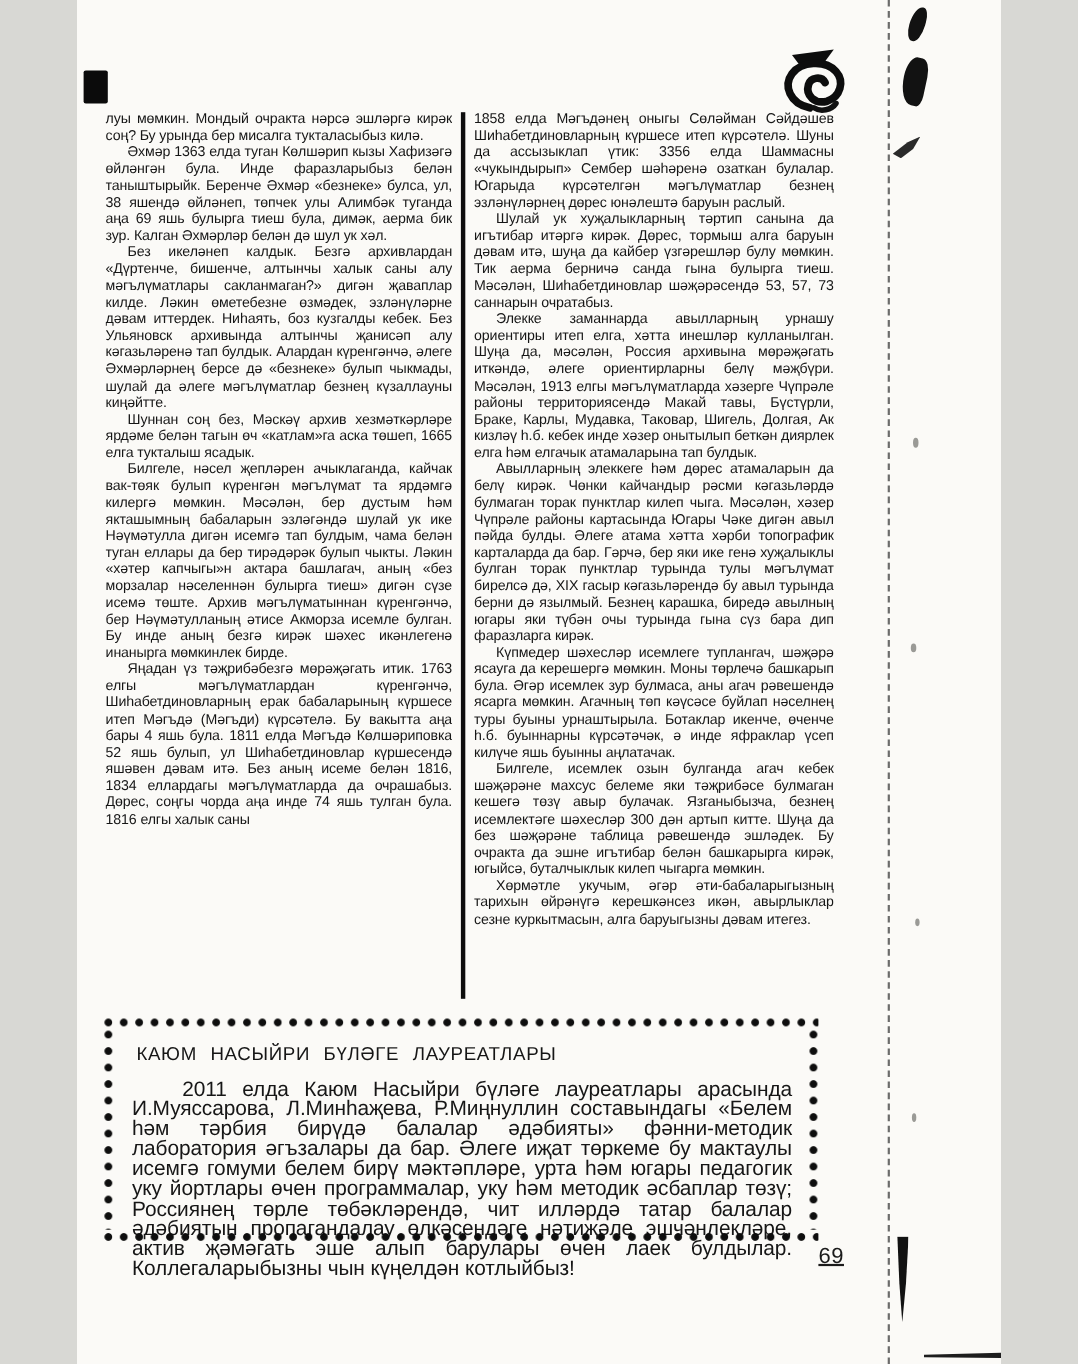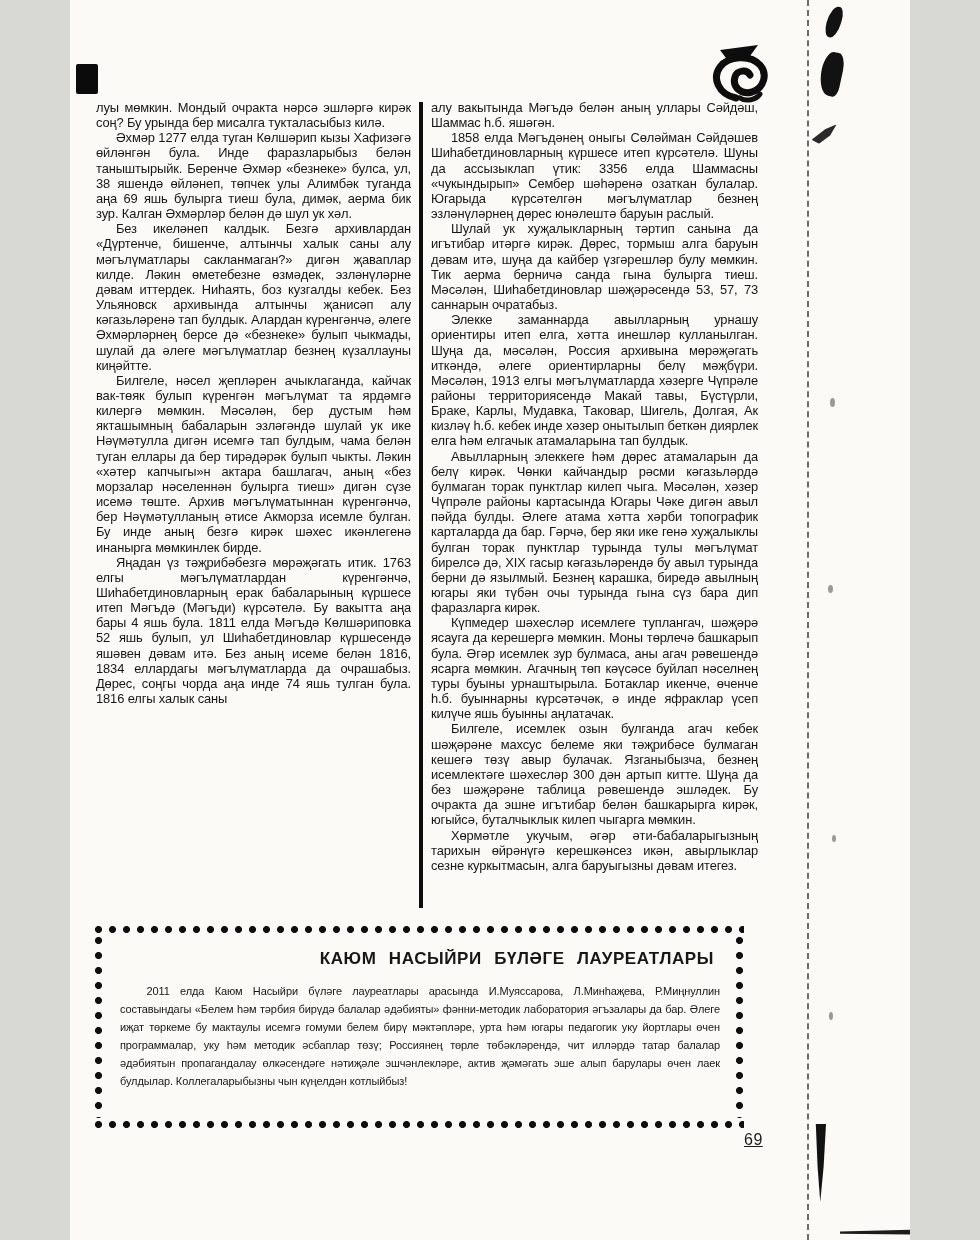--- a/index.html
+++ b/index.html
@@ -111,7 +111,6 @@
       </div>
     <div class="col-divider"></div>
     <div class="col col-right">
-        <p>алу вакытында Мәгъдә белән аның уллары Сәйдәш, Шаммас һ.б. яшәгән.</p>
         <p>1858 елда Мәгъдәнең оныгы Сөләйман Сәйдәшев Шиһабетдиновларның күршесе итеп күрсәтелә. Шуны да ассызыклап үтик: 3356 елда Шаммасны «чукындырып» Сембер шәһәренә озаткан булалар. Югарыда күрсәтелгән мәгълүматлар безнең эзләнүләрнең дөрес юнәлештә баруын раслый.</p>
         <p>Шулай ук хуҗалыкларның тәртип санына да игътибар итәргә кирәк. Дөрес, тормыш алга баруын дәвам итә, шуңа да кайбер үзгәрешләр булу мөмкин. Тик аерма берничә санда гына булырга тиеш. Мәсәлән, Шиһабетдиновлар шәҗәрәсендә 53, 57, 73 саннарын очратабыз.</p>
         <p>Элекке заманнарда авылларның урнашу ориентиры итеп елга, хәтта инешләр кулланылган. Шуңа да, мәсәлән, Россия архивына мөрәҗәгать иткәндә, әлеге ориентирларны белү мәҗбүри. Мәсәлән, 1913 елгы мәгълүматларда хәзерге Чүпрәле районы территориясендә Макай тавы, Бүстүрли, Браке, Карлы, Мудавка, Таковар, Шигель, Долгая, Ак кизләү һ.б. кебек инде хәзер онытылып беткән диярлек елга һәм елгачык атамаларына тап булдык.</p>

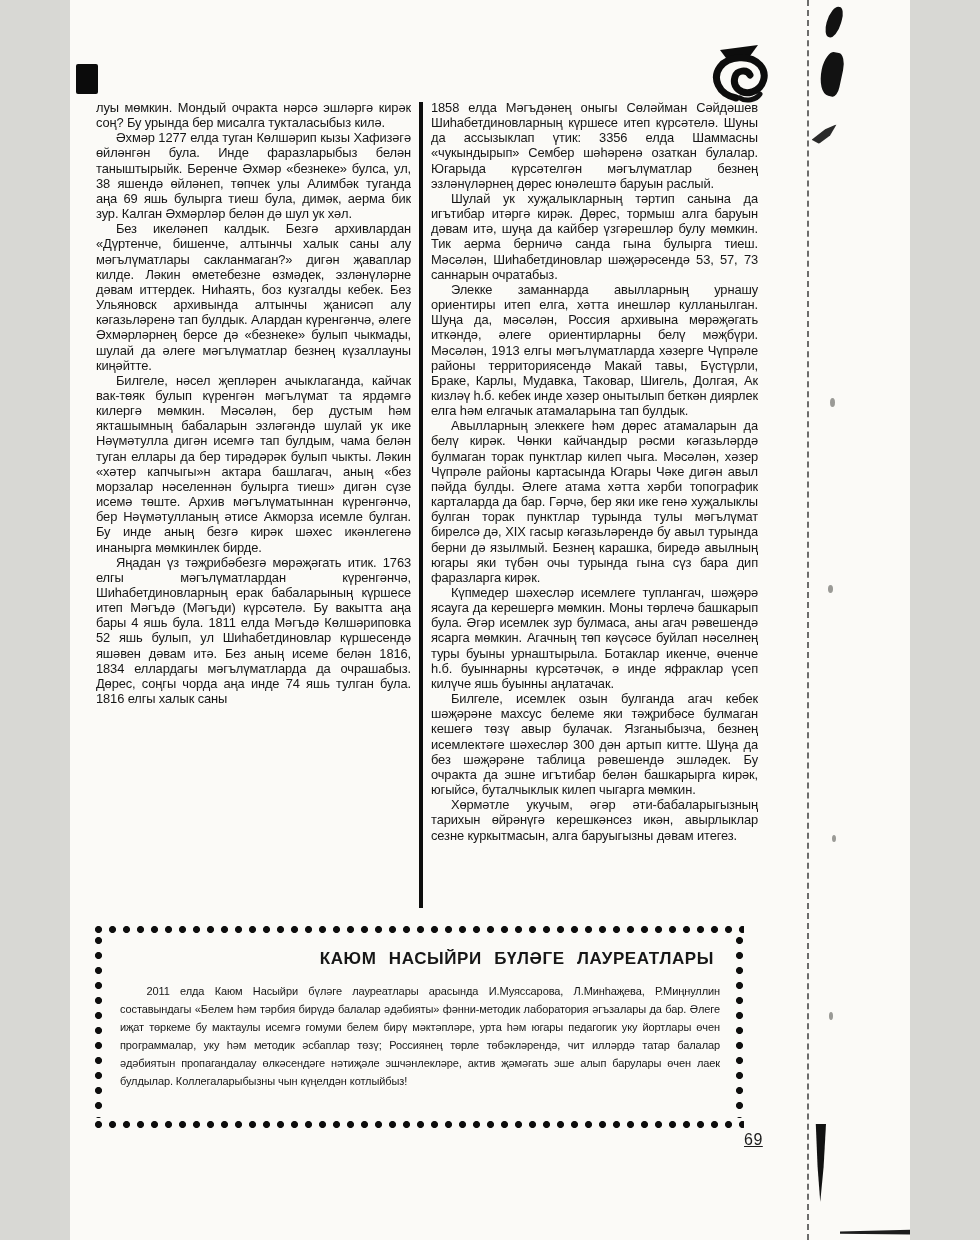--- a/index.html
+++ b/index.html
@@ -104,7 +104,7 @@
   <div class="content">
     <div class="col col-left">
         <p>луы мөмкин. Мондый очракта нәрсә эшләргә кирәк соң? Бу урында бер мисалга тукталасыбыз килә.</p>
-        <p>Әхмәр 1277 елда туган Көлшәрип кызы Хафизәгә өйләнгән була. Инде фаразларыбыз белән таныштырыйк. Беренче Әхмәр «безнеке» булса, ул, 38 яшендә өйләнеп, төпчек улы Алимбәк туганда аңа 69 яшь булырга тиеш була, димәк, аерма бик зур. Калган Әхмәрләр белән дә шул ук хәл.</p>
+        <p>Әхмәр 1363 елда туган Көлшәрип кызы Хафизәгә өйләнгән була. Инде фаразларыбыз белән таныштырыйк. Беренче Әхмәр «безнеке» булса, ул, 38 яшендә өйләнеп, төпчек улы Алимбәк туганда аңа 69 яшь булырга тиеш була, димәк, аерма бик зур. Калган Әхмәрләр белән дә шул ук хәл.</p>
         <p>Без икеләнеп калдык. Безгә архивлардан «Дүртенче, бишенче, алтынчы халык саны алу мәгълүматлары сакланмаган?» дигән җаваплар килде. Ләкин өметебезне өзмәдек, эзләнүләрне дәвам иттердек. Ниһаять, боз кузгалды кебек. Без Ульяновск архивында алтынчы җанисәп алу кәгазьләренә тап булдык. Алардан күренгәнчә, әлеге Әхмәрләрнең берсе дә «безнеке» булып чыкмады, шулай да әлеге мәгълүматлар безнең күзаллауны киңәйтте.</p>
         <p>Билгеле, нәсел җепләрен ачыклаганда, кайчак вак-төяк булып күренгән мәгълүмат та ярдәмгә килергә мөмкин. Мәсәлән, бер дустым һәм якташымның бабаларын эзләгәндә шулай ук ике Нәүмәтулла дигән исемгә тап булдым, чама белән туган еллары да бер тирәдәрәк булып чыкты. Ләкин «хәтер капчыгы»н актара башлагач, аның «без морзалар нәселеннән булырга тиеш» дигән сүзе исемә төште. Архив мәгълүматыннан күренгәнчә, бер Нәүмәтулланың әтисе Акморза исемле булган. Бу инде аның безгә кирәк шәхес икәнлегенә инанырга мөмкинлек бирде.</p>
         <p>Яңадан үз тәҗрибәбезгә мөрәҗәгать итик. 1763 елгы мәгълүматлардан күренгәнчә, Шиһабетдиновларның ерак бабаларының күршесе итеп Мәгъдә (Мәгъди) күрсәтелә. Бу вакытта аңа бары 4 яшь була. 1811 елда Мәгъдә Көлшәриповка 52 яшь булып, ул Шиһабетдиновлар күршесендә яшәвен дәвам итә. Без аның исеме белән 1816, 1834 еллардагы мәгълүматларда да очрашабыз. Дөрес, соңгы чорда аңа инде 74 яшь тулган була. 1816 елгы халык саны</p>

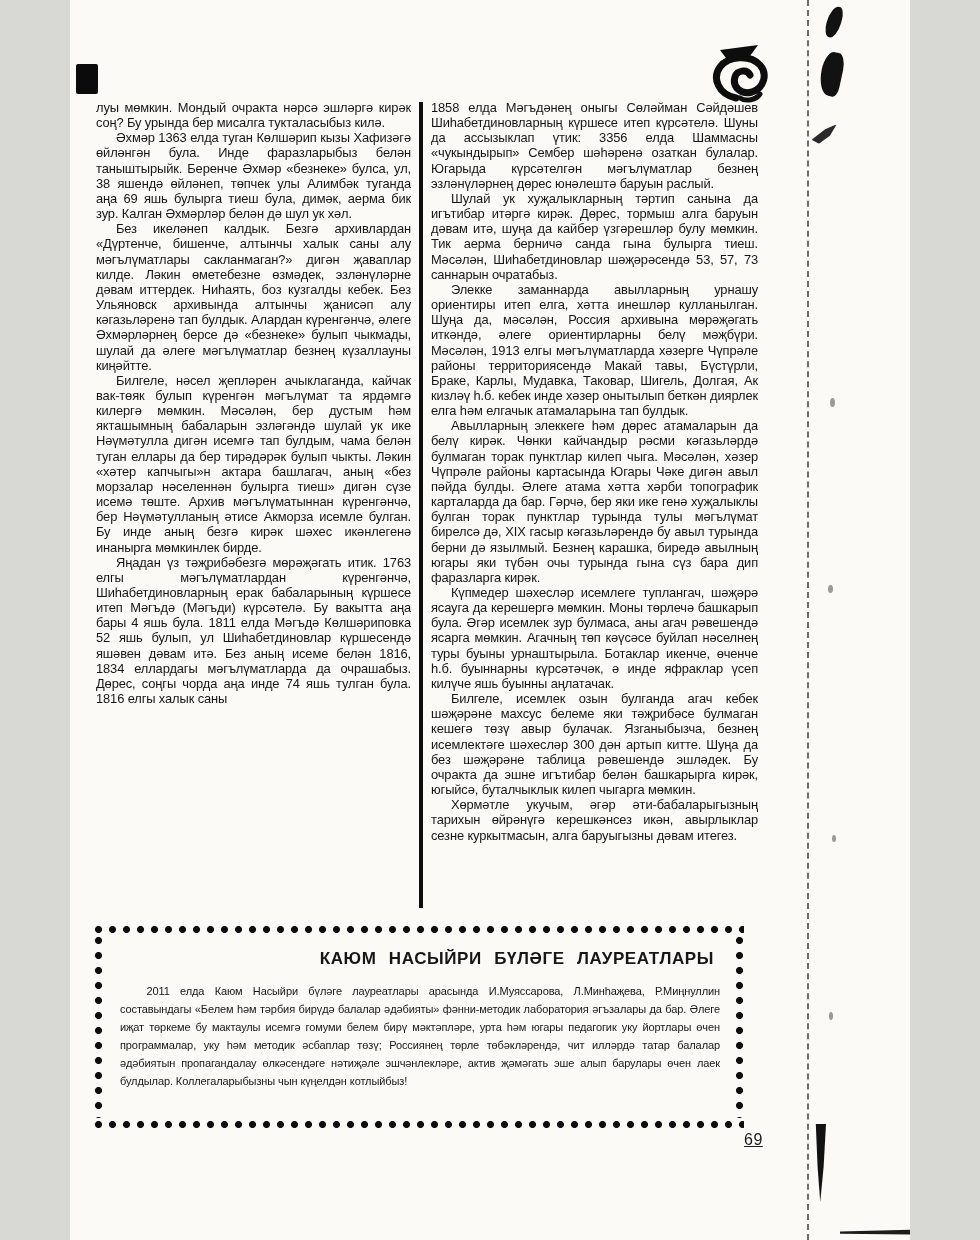--- a/index.html
+++ b/index.html
@@ -106,6 +106,7 @@
         <p>луы мөмкин. Мондый очракта нәрсә эшләргә кирәк соң? Бу урында бер мисалга тукталасыбыз килә.</p>
         <p>Әхмәр 1363 елда туган Көлшәрип кызы Хафизәгә өйләнгән була. Инде фаразларыбыз белән таныштырыйк. Беренче Әхмәр «безнеке» булса, ул, 38 яшендә өйләнеп, төпчек улы Алимбәк туганда аңа 69 яшь булырга тиеш була, димәк, аерма бик зур. Калган Әхмәрләр белән дә шул ук хәл.</p>
         <p>Без икеләнеп калдык. Безгә архивлардан «Дүртенче, бишенче, алтынчы халык саны алу мәгълүматлары сакланмаган?» дигән җаваплар килде. Ләкин өметебезне өзмәдек, эзләнүләрне дәвам иттердек. Ниһаять, боз кузгалды кебек. Без Ульяновск архивында алтынчы җанисәп алу кәгазьләренә тап булдык. Алардан күренгәнчә, әлеге Әхмәрләрнең берсе дә «безнеке» булып чыкмады, шулай да әлеге мәгълүматлар безнең күзаллауны киңәйтте.</p>
+        <p>Шуннан соң без, Мәскәү архив хезмәткәрләре ярдәме белән тагын өч «катлам»га аска төшеп, 1665 елга тукталыш ясадык.</p>
         <p>Билгеле, нәсел җепләрен ачыклаганда, кайчак вак-төяк булып күренгән мәгълүмат та ярдәмгә килергә мөмкин. Мәсәлән, бер дустым һәм якташымның бабаларын эзләгәндә шулай ук ике Нәүмәтулла дигән исемгә тап булдым, чама белән туган еллары да бер тирәдәрәк булып чыкты. Ләкин «хәтер капчыгы»н актара башлагач, аның «без морзалар нәселеннән булырга тиеш» дигән сүзе исемә төште. Архив мәгълүматыннан күренгәнчә, бер Нәүмәтулланың әтисе Акморза исемле булган. Бу инде аның безгә кирәк шәхес икәнлегенә инанырга мөмкинлек бирде.</p>
         <p>Яңадан үз тәҗрибәбезгә мөрәҗәгать итик. 1763 елгы мәгълүматлардан күренгәнчә, Шиһабетдиновларның ерак бабаларының күршесе итеп Мәгъдә (Мәгъди) күрсәтелә. Бу вакытта аңа бары 4 яшь була. 1811 елда Мәгъдә Көлшәриповка 52 яшь булып, ул Шиһабетдиновлар күршесендә яшәвен дәвам итә. Без аның исеме белән 1816, 1834 еллардагы мәгълүматларда да очрашабыз. Дөрес, соңгы чорда аңа инде 74 яшь тулган була. 1816 елгы халык саны</p>
       </div>

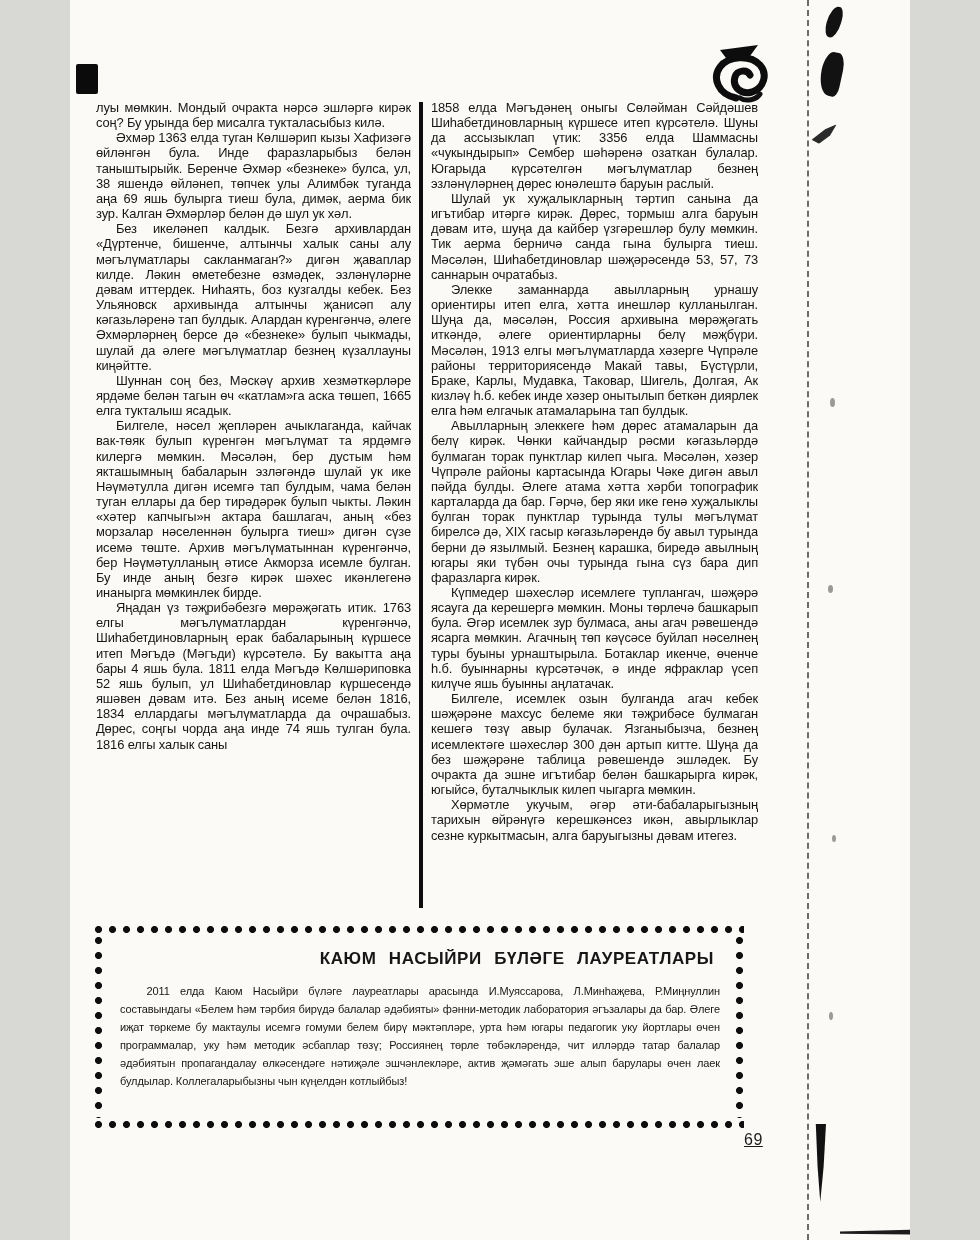--- a/index.html
+++ b/index.html
@@ -65,8 +65,8 @@
     background-image:radial-gradient(circle at 4.5px 4.5px, #0e0e0e 3.1px, transparent 3.9px);
     background-size:9px 15px; background-repeat:repeat-y; }
   .dots-left { left:0; } .dots-right { right:0; }
-  .announce-title { margin:24px 30px 0 30px; text-align:right;
-    font-size:17px; font-weight:bold; letter-spacing:.6px; word-spacing:7px; }
+  .announce-title { margin:24px 30px 0 30px; text-align:left;
+    font-size:17px; font-weight:normal; letter-spacing:.6px; word-spacing:7px; }
   .announce-body { margin:13px 24px 0 26px; text-align:justify;
     font-size:11px; line-height:18.1px; letter-spacing:-0.1px; }
   .announce-body p { margin:0; text-indent:2.4em; }

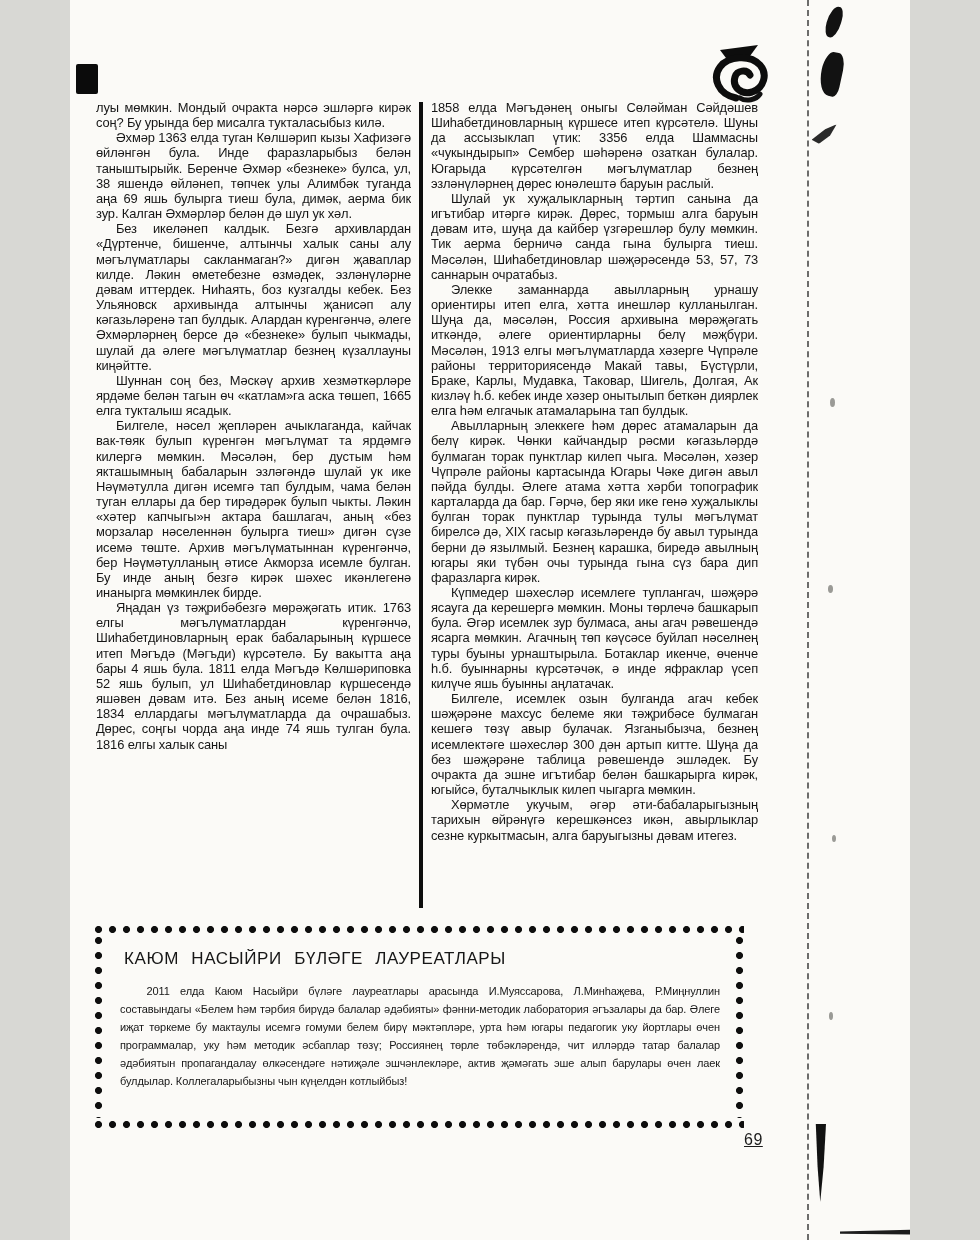--- a/index.html
+++ b/index.html
@@ -68,7 +68,7 @@
   .announce-title { margin:24px 30px 0 30px; text-align:left;
     font-size:17px; font-weight:normal; letter-spacing:.6px; word-spacing:7px; }
   .announce-body { margin:13px 24px 0 26px; text-align:justify;
-    font-size:11px; line-height:18.1px; letter-spacing:-0.1px; }
+    font-size:19px; line-height:18.1px; letter-spacing:-0.1px; }
   .announce-body p { margin:0; text-indent:2.4em; }
 
   

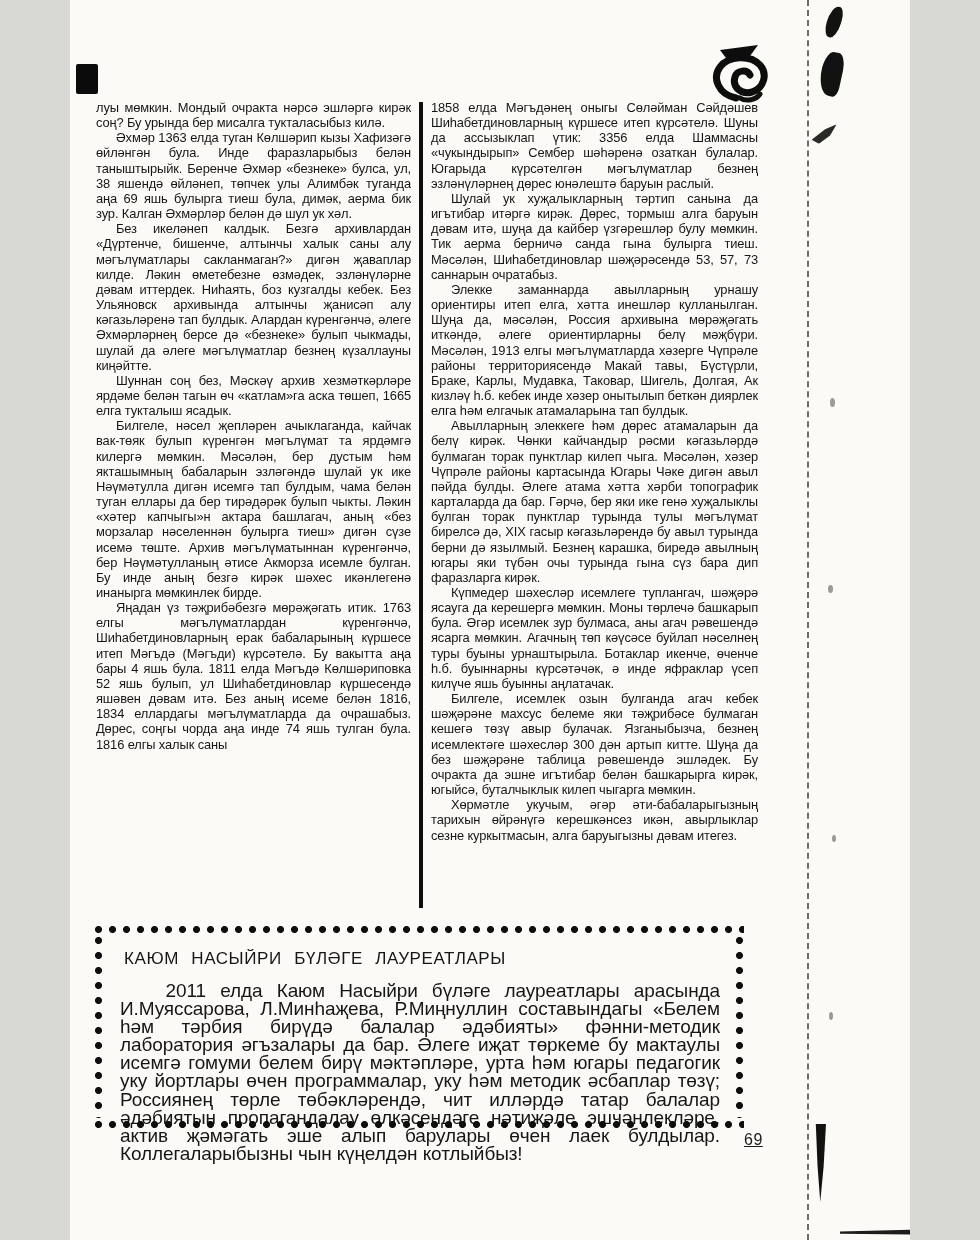--- a/index.html
+++ b/index.html
@@ -72,7 +72,7 @@
   .announce-body p { margin:0; text-indent:2.4em; }
 
   
-  .pageno { position:absolute; left:674px; top:1131px; font-size:16px;
+  .pageno { position:absolute; left:674px; top:1131px; font-size:20px;
     letter-spacing:.5px; color:#1b1b1b;text-decoration:underline; }
 </style>
 </head>

